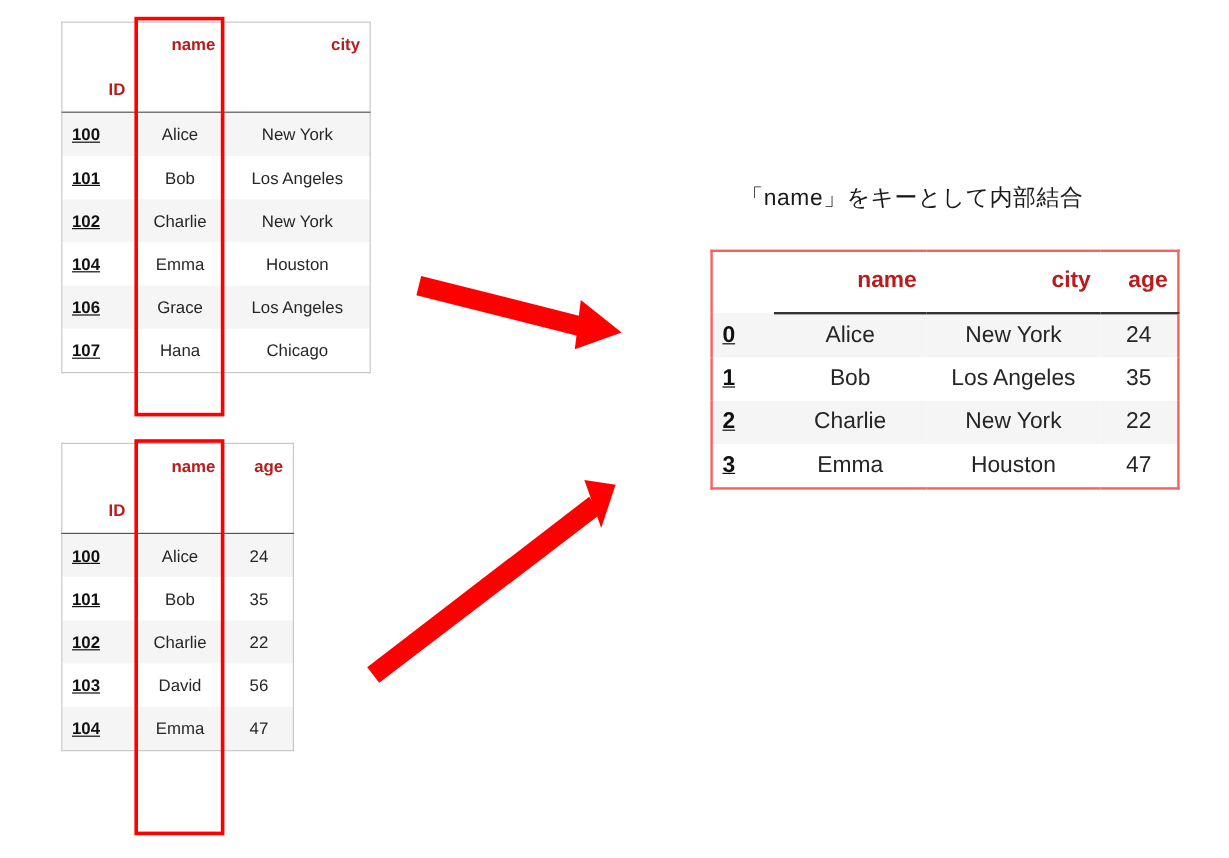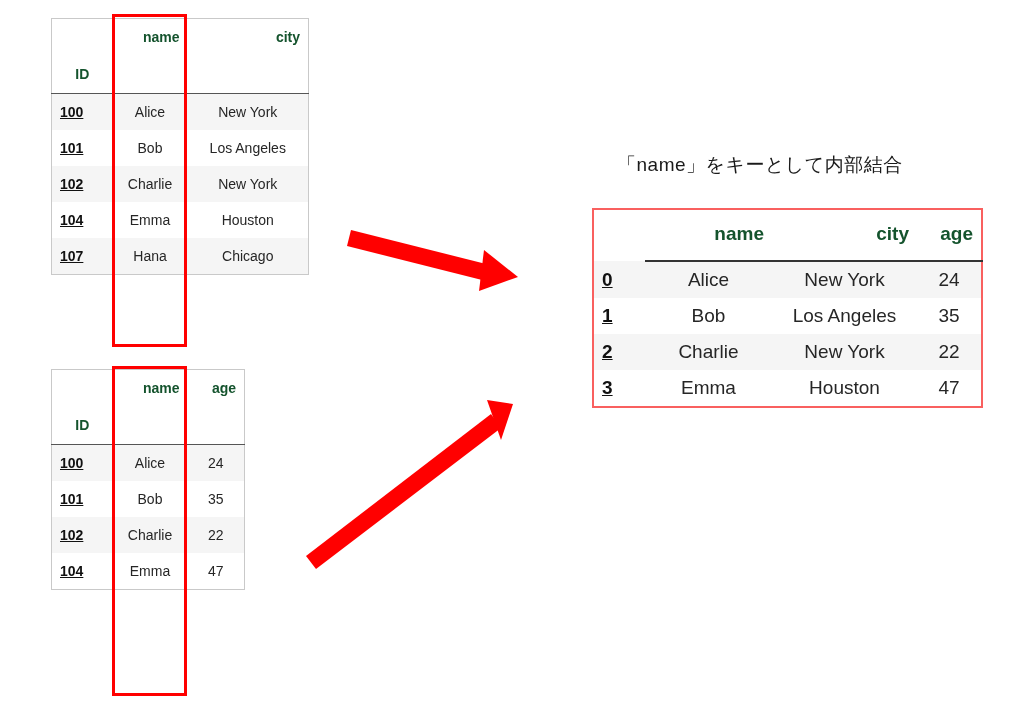--- a/index.html
+++ b/index.html
@@ -33,7 +33,7 @@
   }
   .df thead th {
     font-weight: bold;
-    color: #14532d;
+    color: #b91c1c;
     text-align: right;
     background: #ffffff;
   }

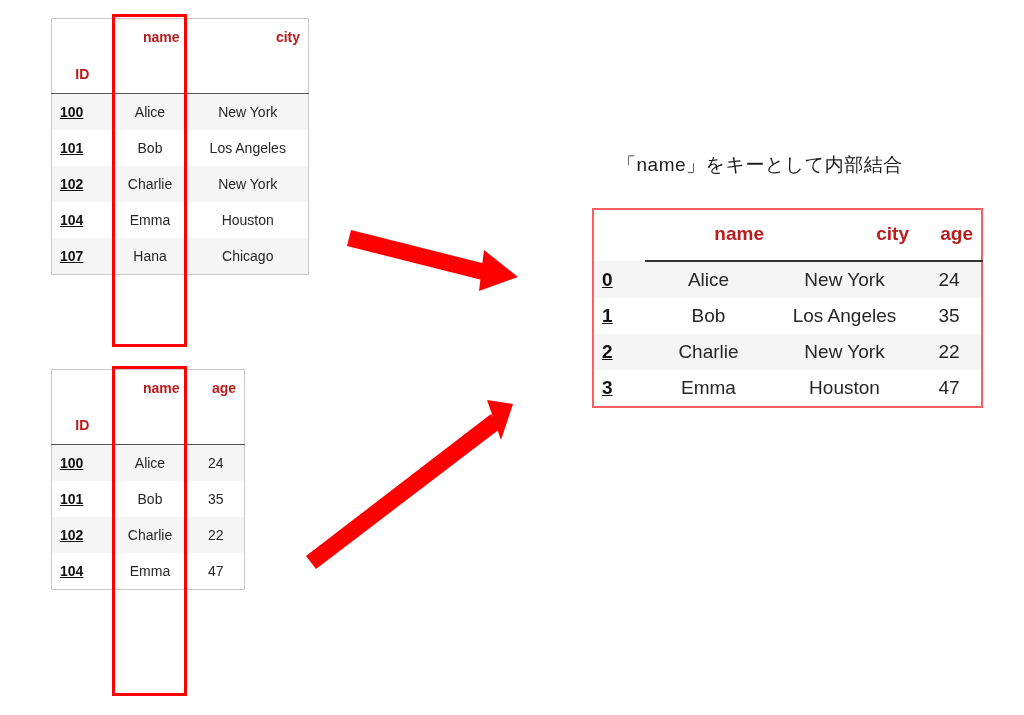--- a/index.html
+++ b/index.html
@@ -40,7 +40,7 @@
   .df thead tr.hdr-cols th { height: 28px; }
   .df thead tr.hdr-index th {
     height: 30px;
-    text-align: center;
+    text-align: right;
     border-bottom: 1.6px solid #555555;
   }
   .df thead tr.hdr-cols th.idx-blank { border: none; }

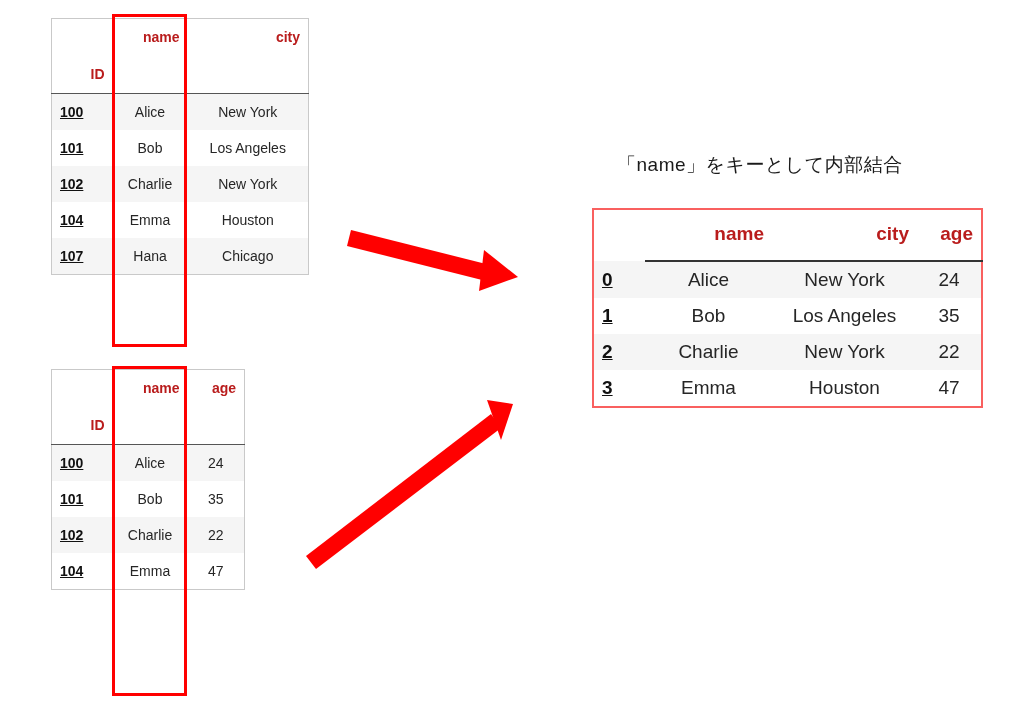--- a/index.html
+++ b/index.html
@@ -138,6 +138,11 @@
       <th class="rowidx">104</th>
       <td>Emma</td>
       <td>Houston</td>
+    </tr>
+    <tr>
+      <th class="rowidx">106</th>
+      <td>Grace</td>
+      <td>Los Angeles</td>
     </tr>
     <tr>
       <th class="rowidx">107</th>

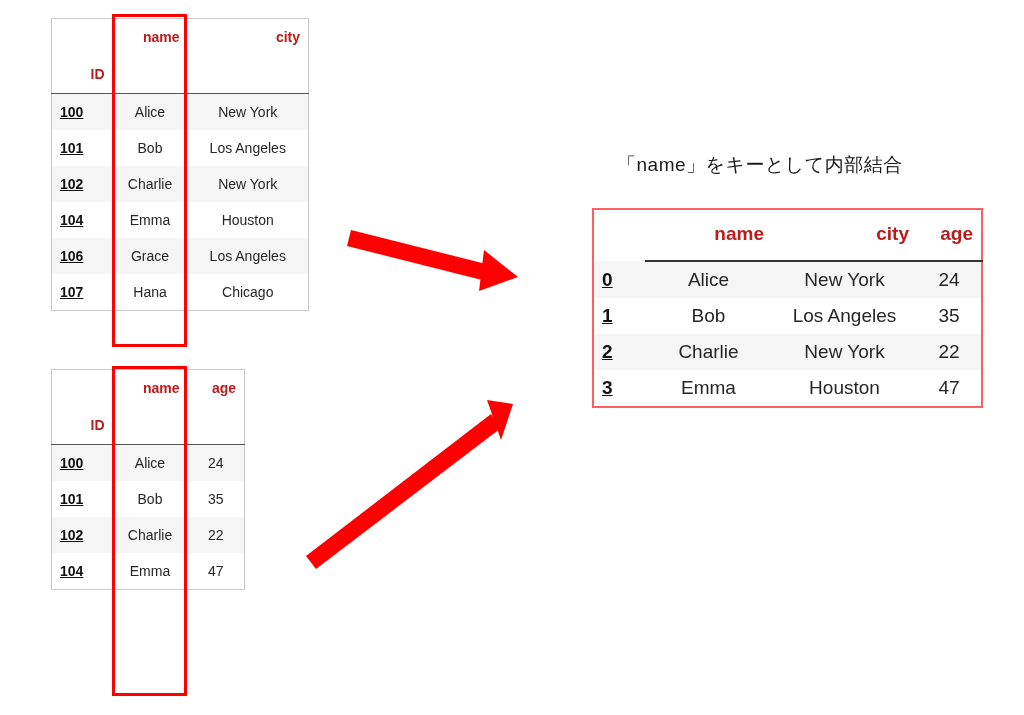--- a/index.html
+++ b/index.html
@@ -187,6 +187,11 @@
       <th class="rowidx">102</th>
       <td>Charlie</td>
       <td>22</td>
+    </tr>
+    <tr>
+      <th class="rowidx">103</th>
+      <td>David</td>
+      <td>56</td>
     </tr>
     <tr>
       <th class="rowidx">104</th>

